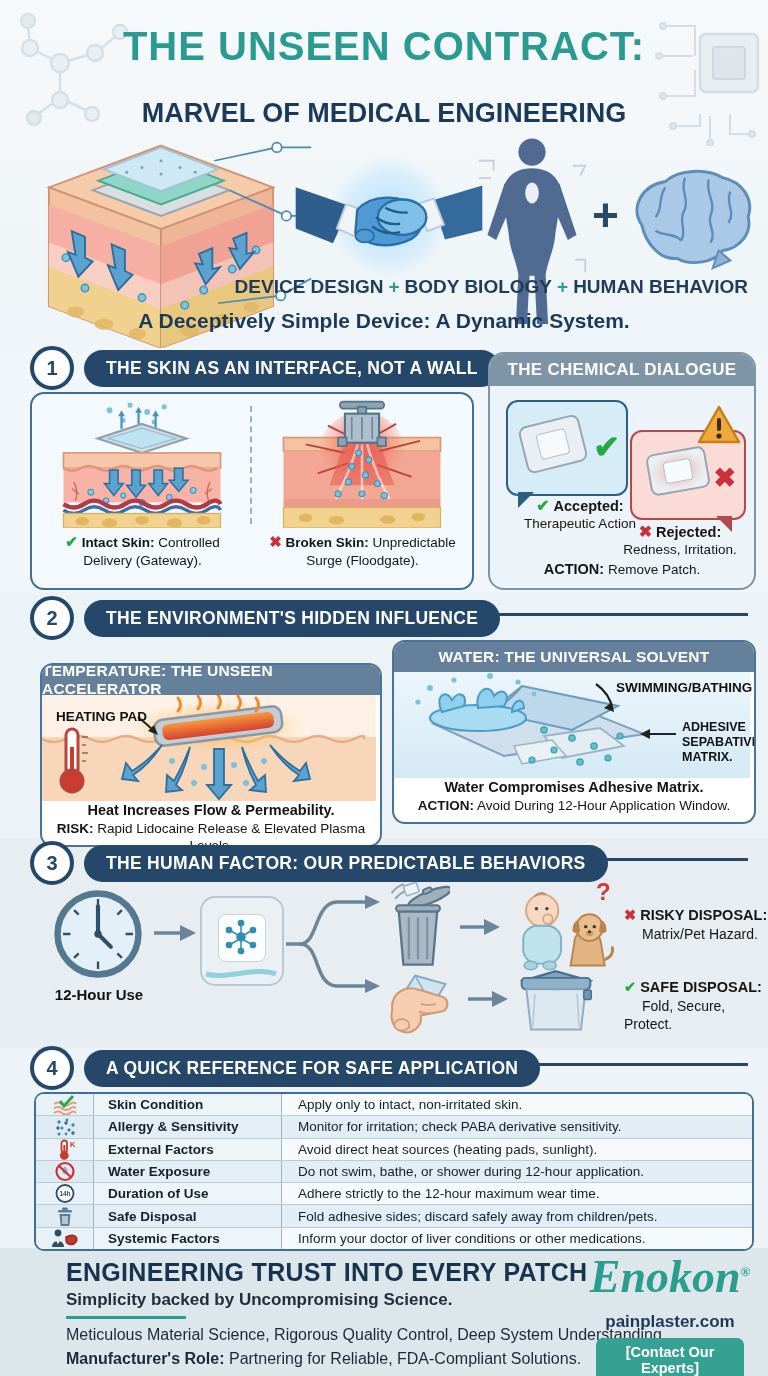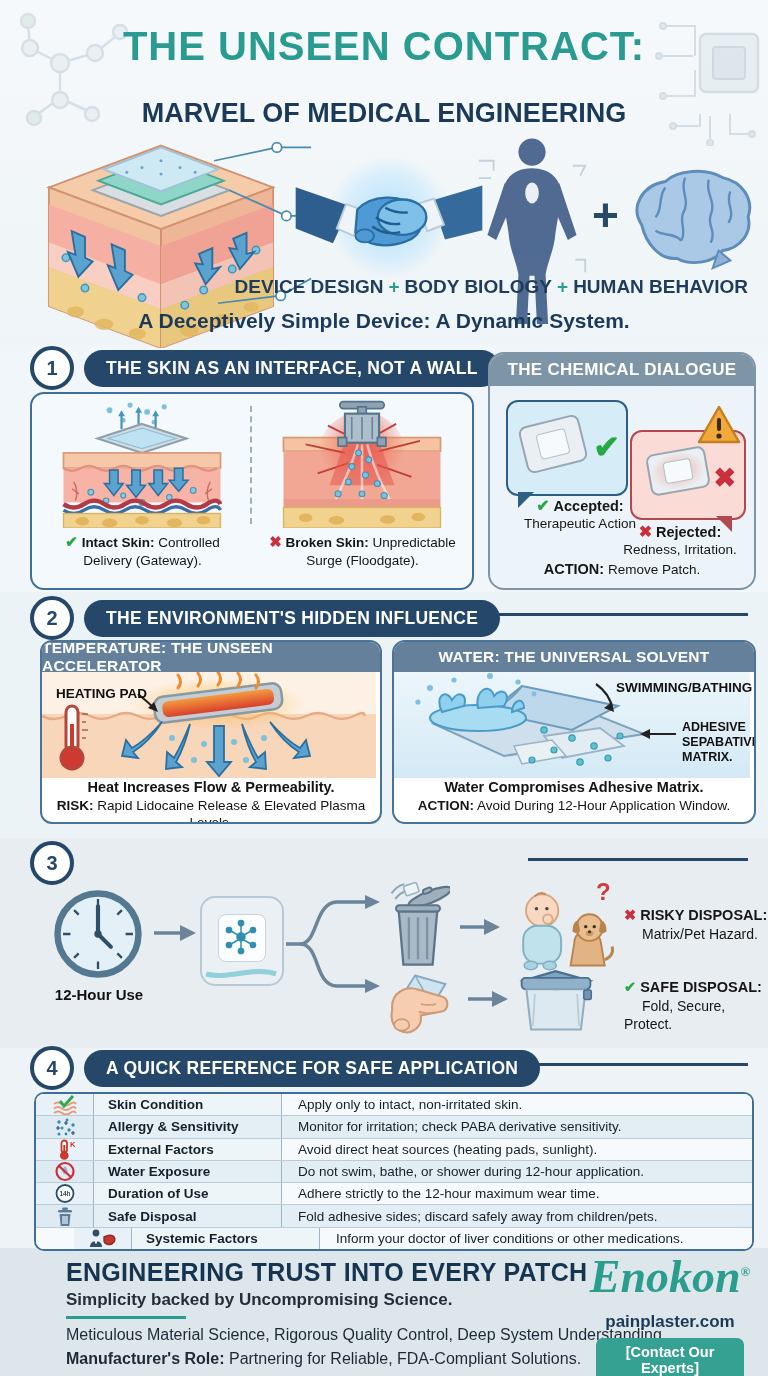--- a/index.html
+++ b/index.html
@@ -429,7 +429,7 @@
   </div>
   <div class="ext-line" style="top:613px;left:452px;width:296px;"></div>
 
-  <div class="env-panel" style="top:640px;left:40px;width:338px;height:180px;border-radius:12px;">
+  <div class="env-panel" style="top:663px;left:40px;width:338px;height:180px;">
     <div class="env-bar">TEMPERATURE: THE UNSEEN ACCELERATOR</div>
     <div style="position:absolute;top:30px;left:0;width:334px;height:106px;background:linear-gradient(#fdf1e5 40%,#f7d6ba 40%);">
       <svg width="334" height="106" viewBox="0 0 334 106">

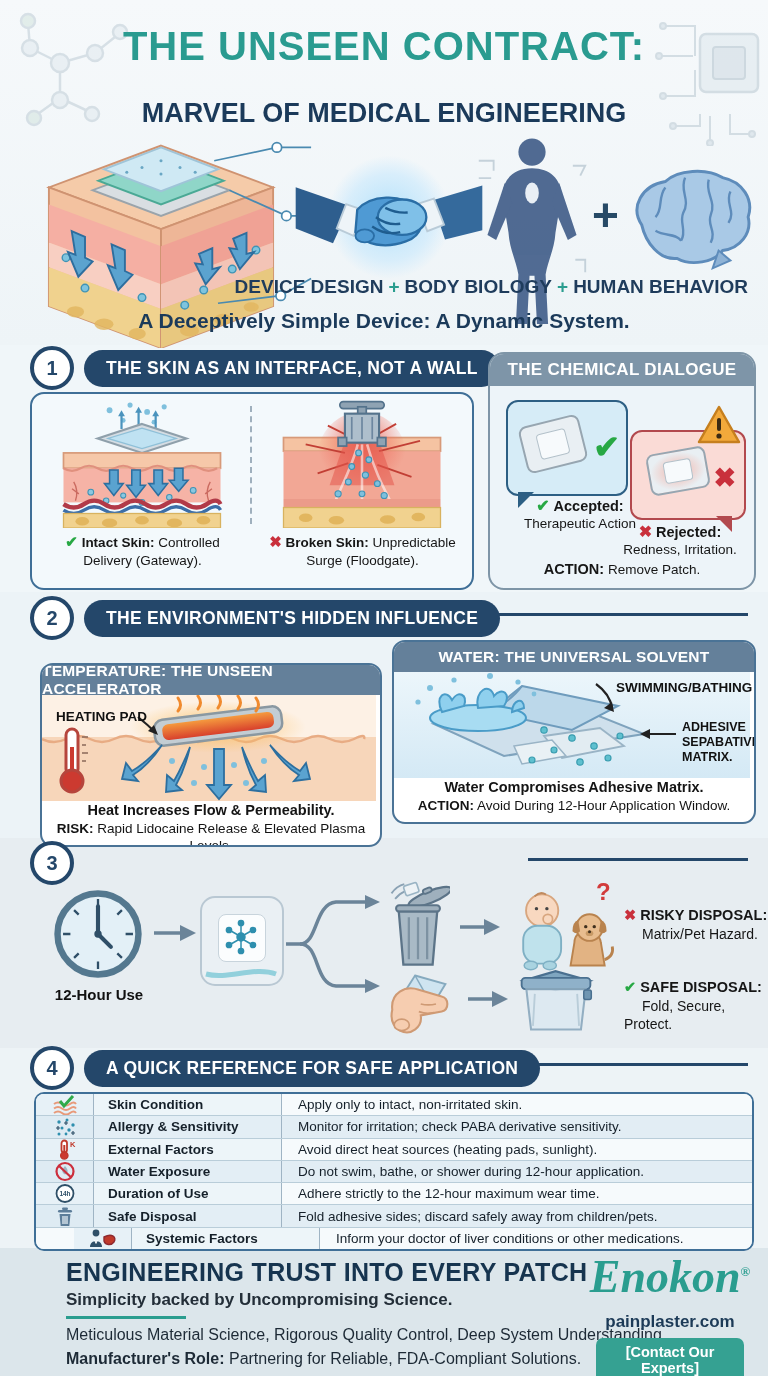--- a/index.html
+++ b/index.html
@@ -541,6 +541,7 @@
 
   <div class="abs sec-head" style="top:841px;left:30px;">
     <div class="badge">3</div>
+    <div class="bar">THE HUMAN FACTOR: OUR PREDICTABLE BEHAVIORS</div>
   </div>
   <div class="ext-line" style="top:858px;left:528px;width:220px;"></div>
 

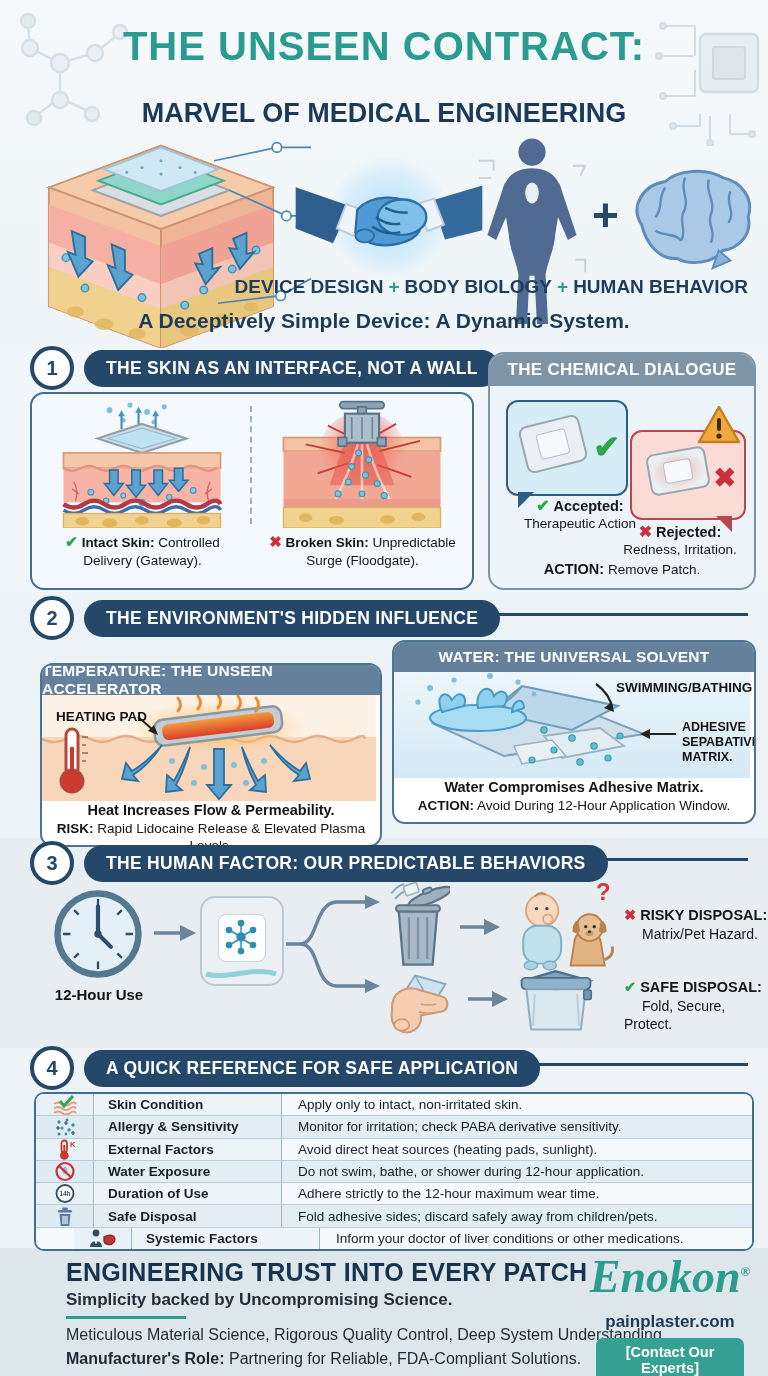--- a/index.html
+++ b/index.html
@@ -67,7 +67,7 @@
 
   .table{top:1092px;left:34px;width:716px;border:2px solid #3f6f97;border-radius:10px;overflow:hidden;background:#fff;}
   .t-row{display:grid;grid-template-columns:58px 188px 1fr;height:21.3px;border-bottom:1px solid #b9cdd9;background:#f6fafc;}
-  .t-row:last-child{border-bottom:none;padding-left:38px;}
+  .t-row:last-child{border-bottom:none;}
   .t-row:nth-child(even){background:#e2edf4;}
   .t-ic{display:flex;align-items:center;justify-content:center;background:rgba(218,233,242,.55);border-right:1.5px solid #9fb4c4;}
   .t-lab{display:flex;align-items:center;padding-left:14px;font-weight:800;font-size:13.5px;color:#15202a;

